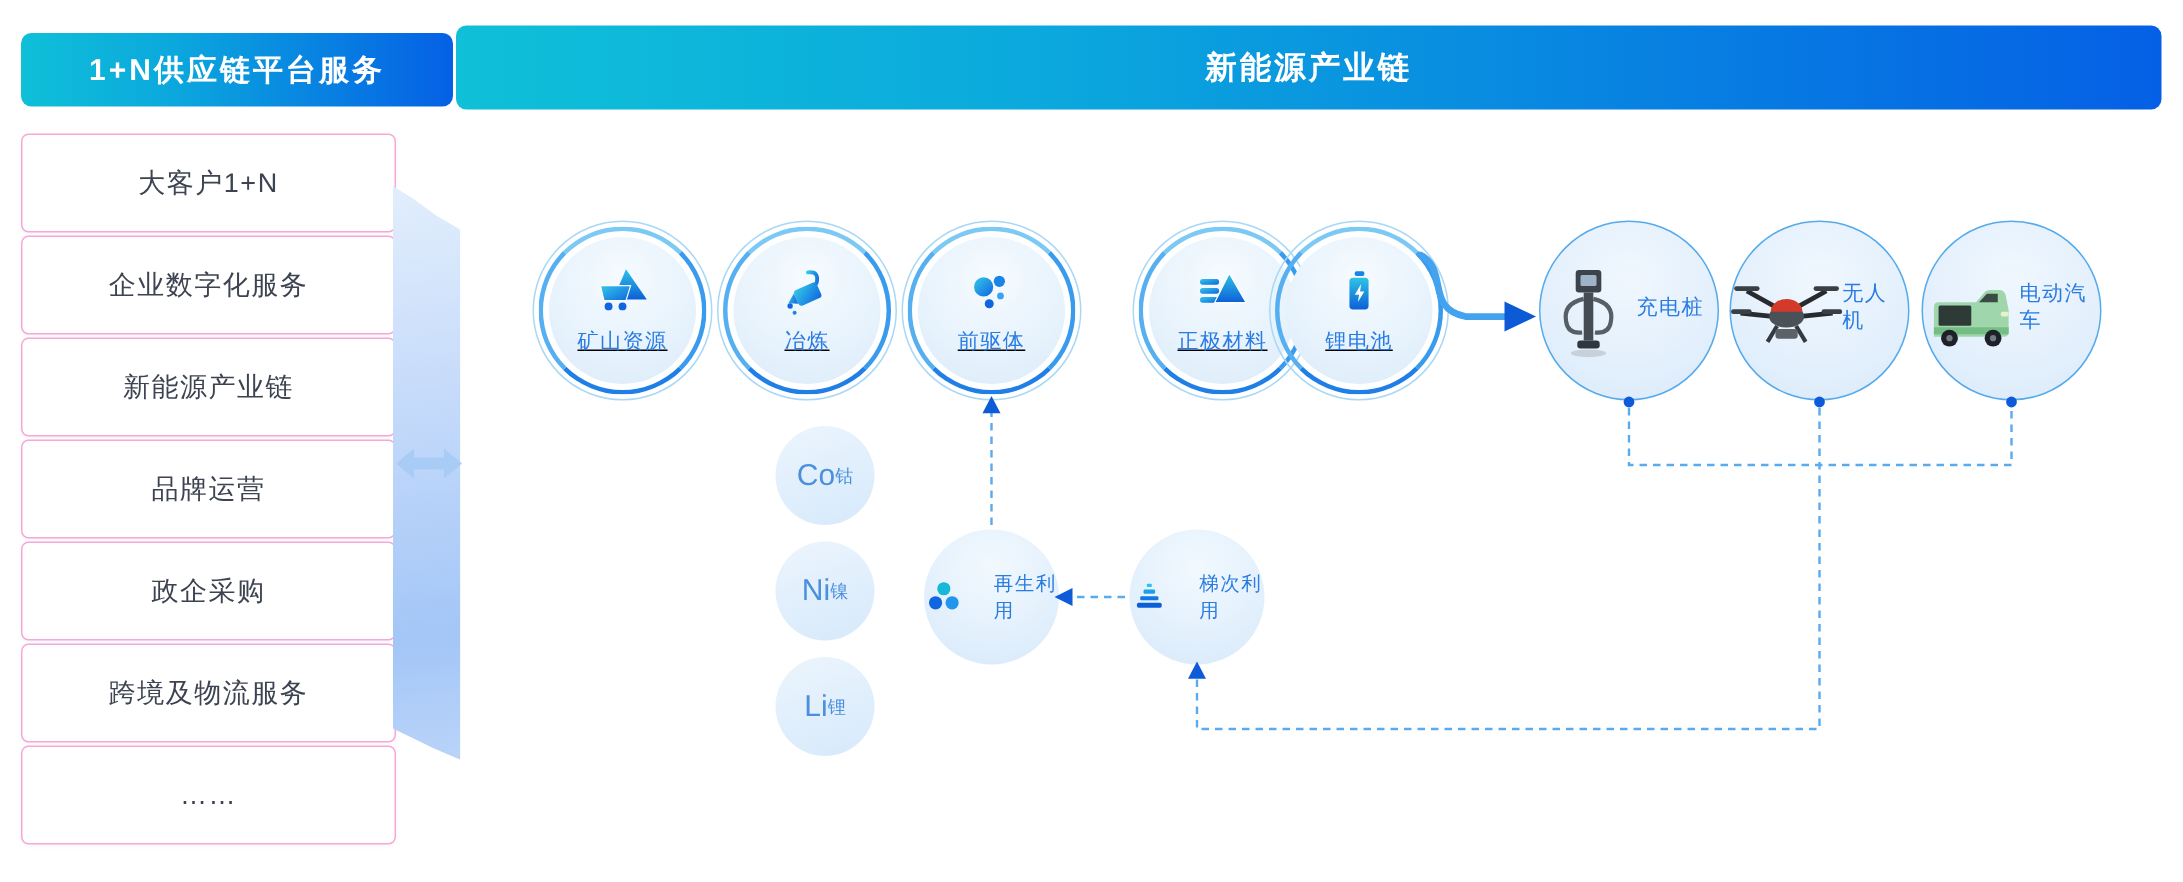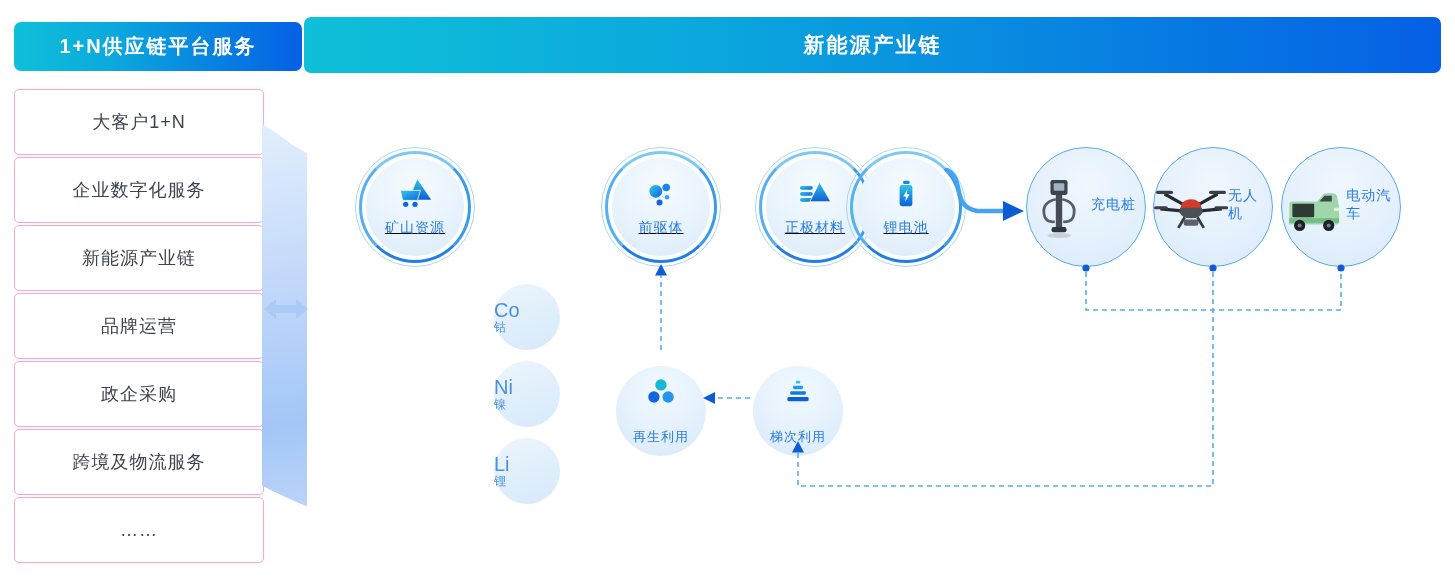--- a/index.html
+++ b/index.html
@@ -122,6 +122,22 @@
       </div>
   </div>
 
+  <div class="chain-node" style="left:478px">
+    <div class="ring">
+        <div class="cfill">
+      <svg width="36" height="34" viewBox="0 0 48 44">
+        <g transform="rotate(-24 24 22)">
+          <rect x="13" y="16" width="22" height="15" rx="3" fill="url(#ig)"></rect>
+          <polygon points="13,18 5,24 13,28" fill="url(#ig)"></polygon>
+          <path d="M35,18 q7,-9 -3,-12" stroke="url(#ig)" stroke-width="3.4" fill="none" stroke-linecap="round"></path>
+        </g>
+        <circle cx="9" cy="34" r="2.4" fill="#0f66e0"></circle>
+            <circle cx="13" cy="40" r="1.8" fill="#1b84e8"></circle>
+      </svg>
+      <div class="clabel">冶炼</div>
+    </div>
+      </div>
+  </div>
 
   <div class="chain-node" style="left:601px">
     <div class="ring">

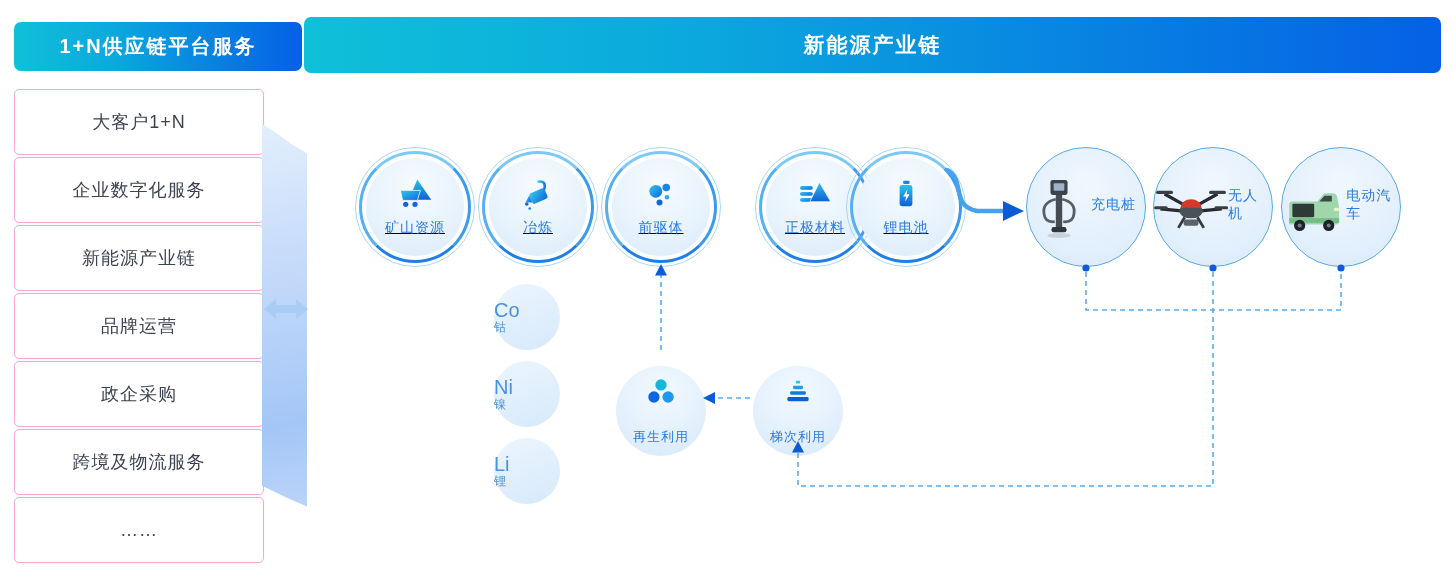--- a/index.html
+++ b/index.html
@@ -42,9 +42,9 @@
   .app-node .clabel{margin-top:-4px;}
 
   
-  .metal{position:absolute;left:494px;width:66px;height:66px;border-radius:50%;
+  .metal{position:absolute;left:517px;width:66px;height:66px;border-radius:50%;
        background:linear-gradient(160deg,#ecf5fd 0%,#d6e9fb 100%);
-       display:flex;flex-direction:column;align-items:flex-start;justify-content:center;line-height:1.05;}
+       display:flex;flex-direction:row;align-items:center;justify-content:center;line-height:1.05;}
   .metal .sym{font-size:20px;color:#4a90dc;}
   .metal .nm{font-size:12px;color:#4a90dc;}
 

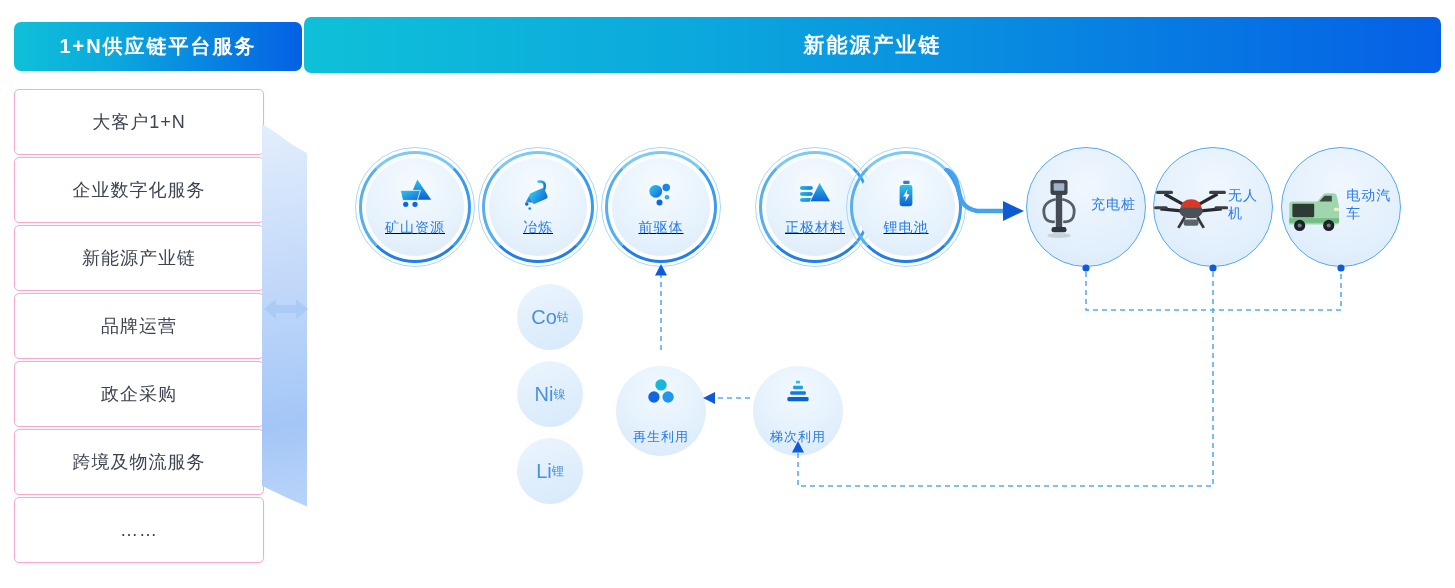--- a/index.html
+++ b/index.html
@@ -49,9 +49,9 @@
   .metal .nm{font-size:12px;color:#4a90dc;}
 
   
-  .rec-node{position:absolute;top:366px;width:90px;height:90px;border-radius:50%;
+  .rec-node{position:absolute;top:353px;width:90px;height:90px;border-radius:50%;
        background:radial-gradient(circle at 50% 28%,#f2f9fe 0%,#e1effc 65%,#d7e8fa 100%);
-       display:flex;flex-direction:column;align-items:center;justify-content:center;gap:20px;}
+       display:flex;flex-direction:row;align-items:center;justify-content:center;gap:20px;}
   .rec-node .clabel{font-size:13px;}
 
   .overlay{position:absolute;left:0;top:0;pointer-events:none;}

